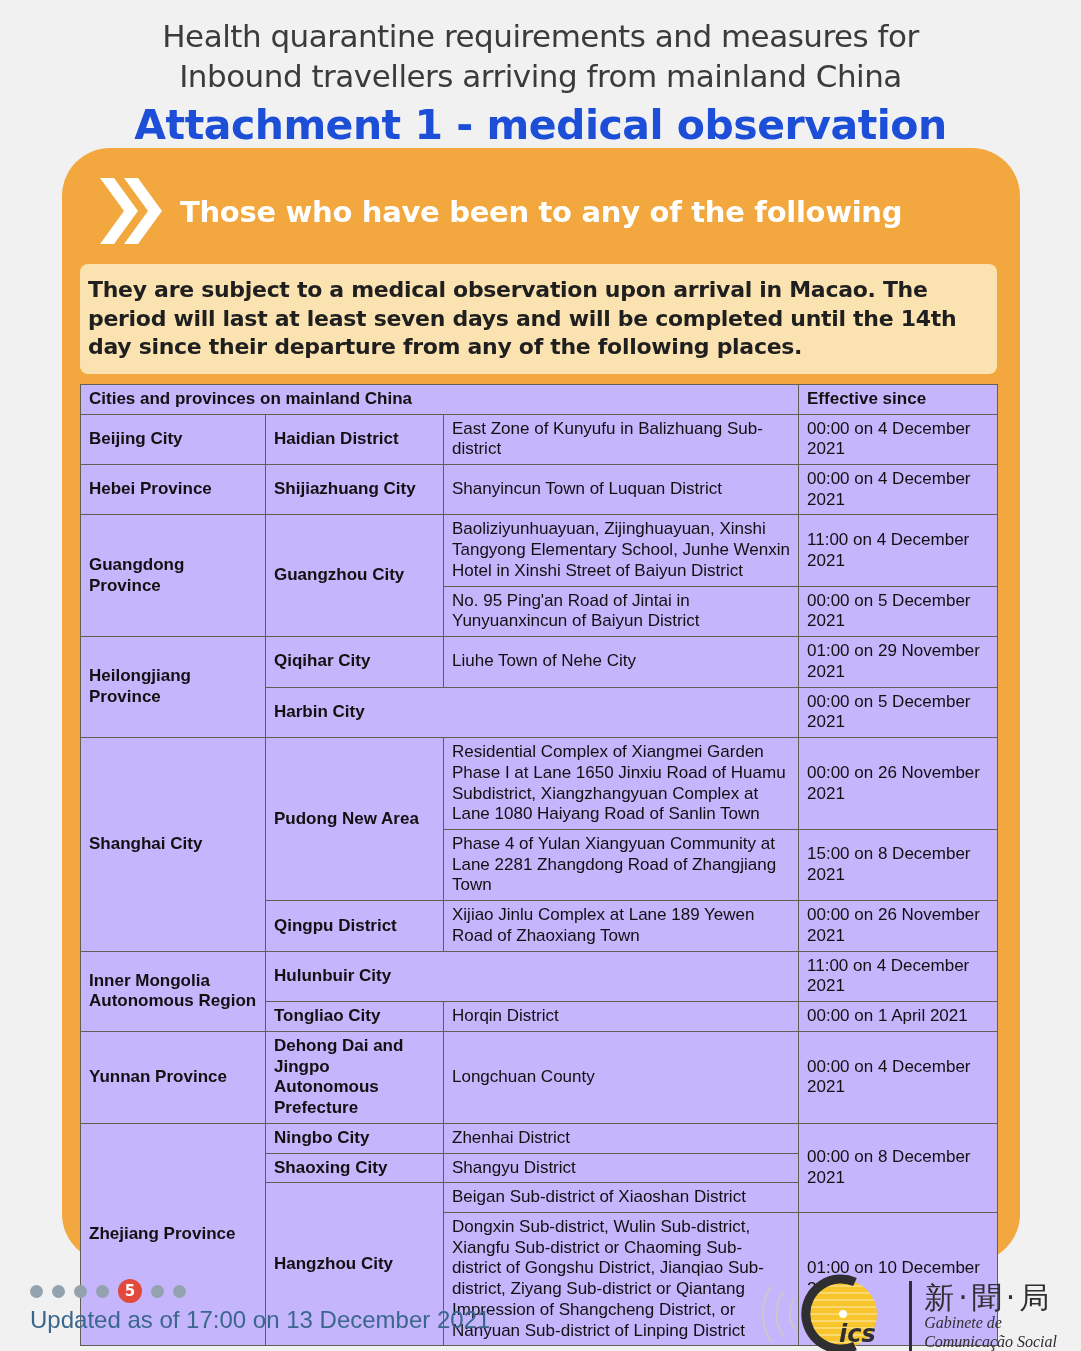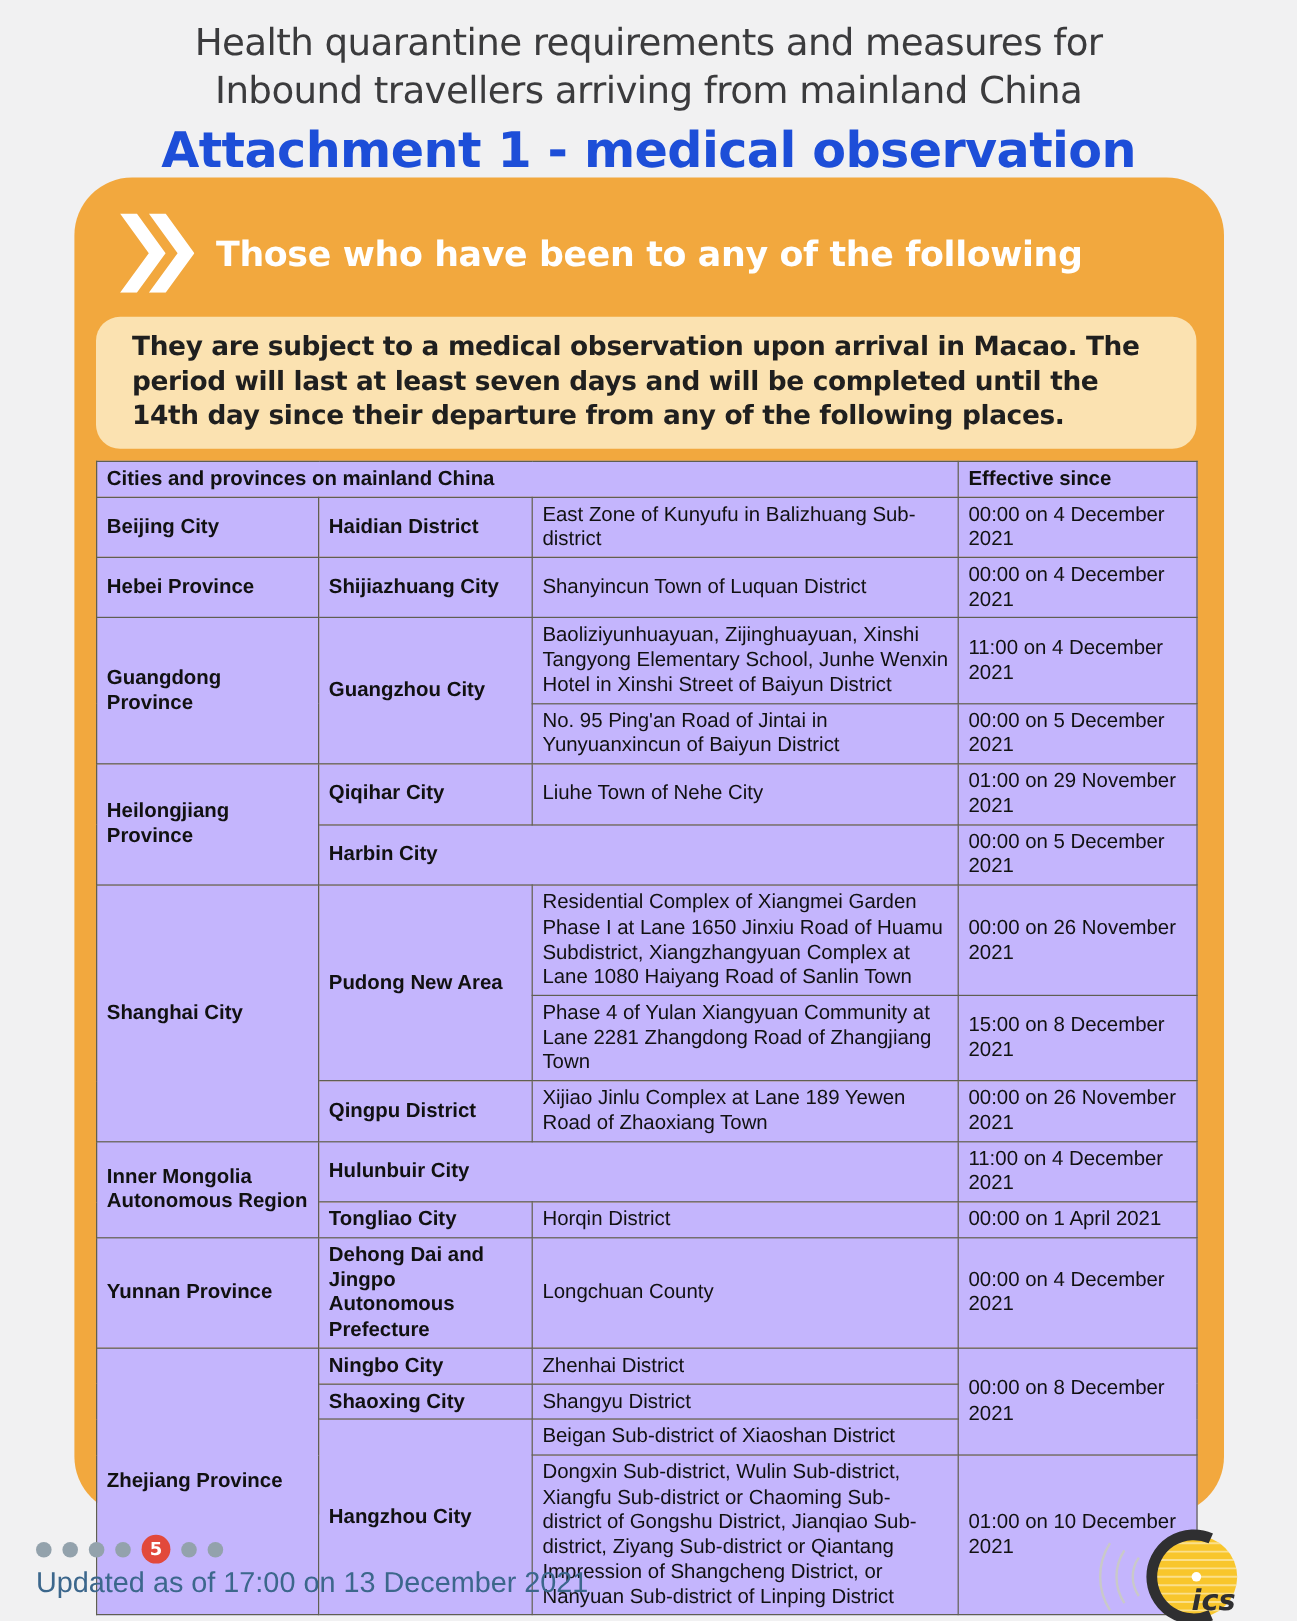--- a/index.html
+++ b/index.html
@@ -32,8 +32,8 @@
     letter-spacing:-0.3px;
   }
   .notice {
-    background:#fbe2b1; border-radius:20px; margin-top:12px;
-    padding:12px 30px; color:#1f1f1f; font-size:22px; font-weight:600;
+    background:#fbe2b1; border-radius:8px; margin-top:12px;
+    padding:12px 8px; color:#1f1f1f; font-size:22px; font-weight:600;
     line-height:1.3; letter-spacing:-0.3px;
   }
   

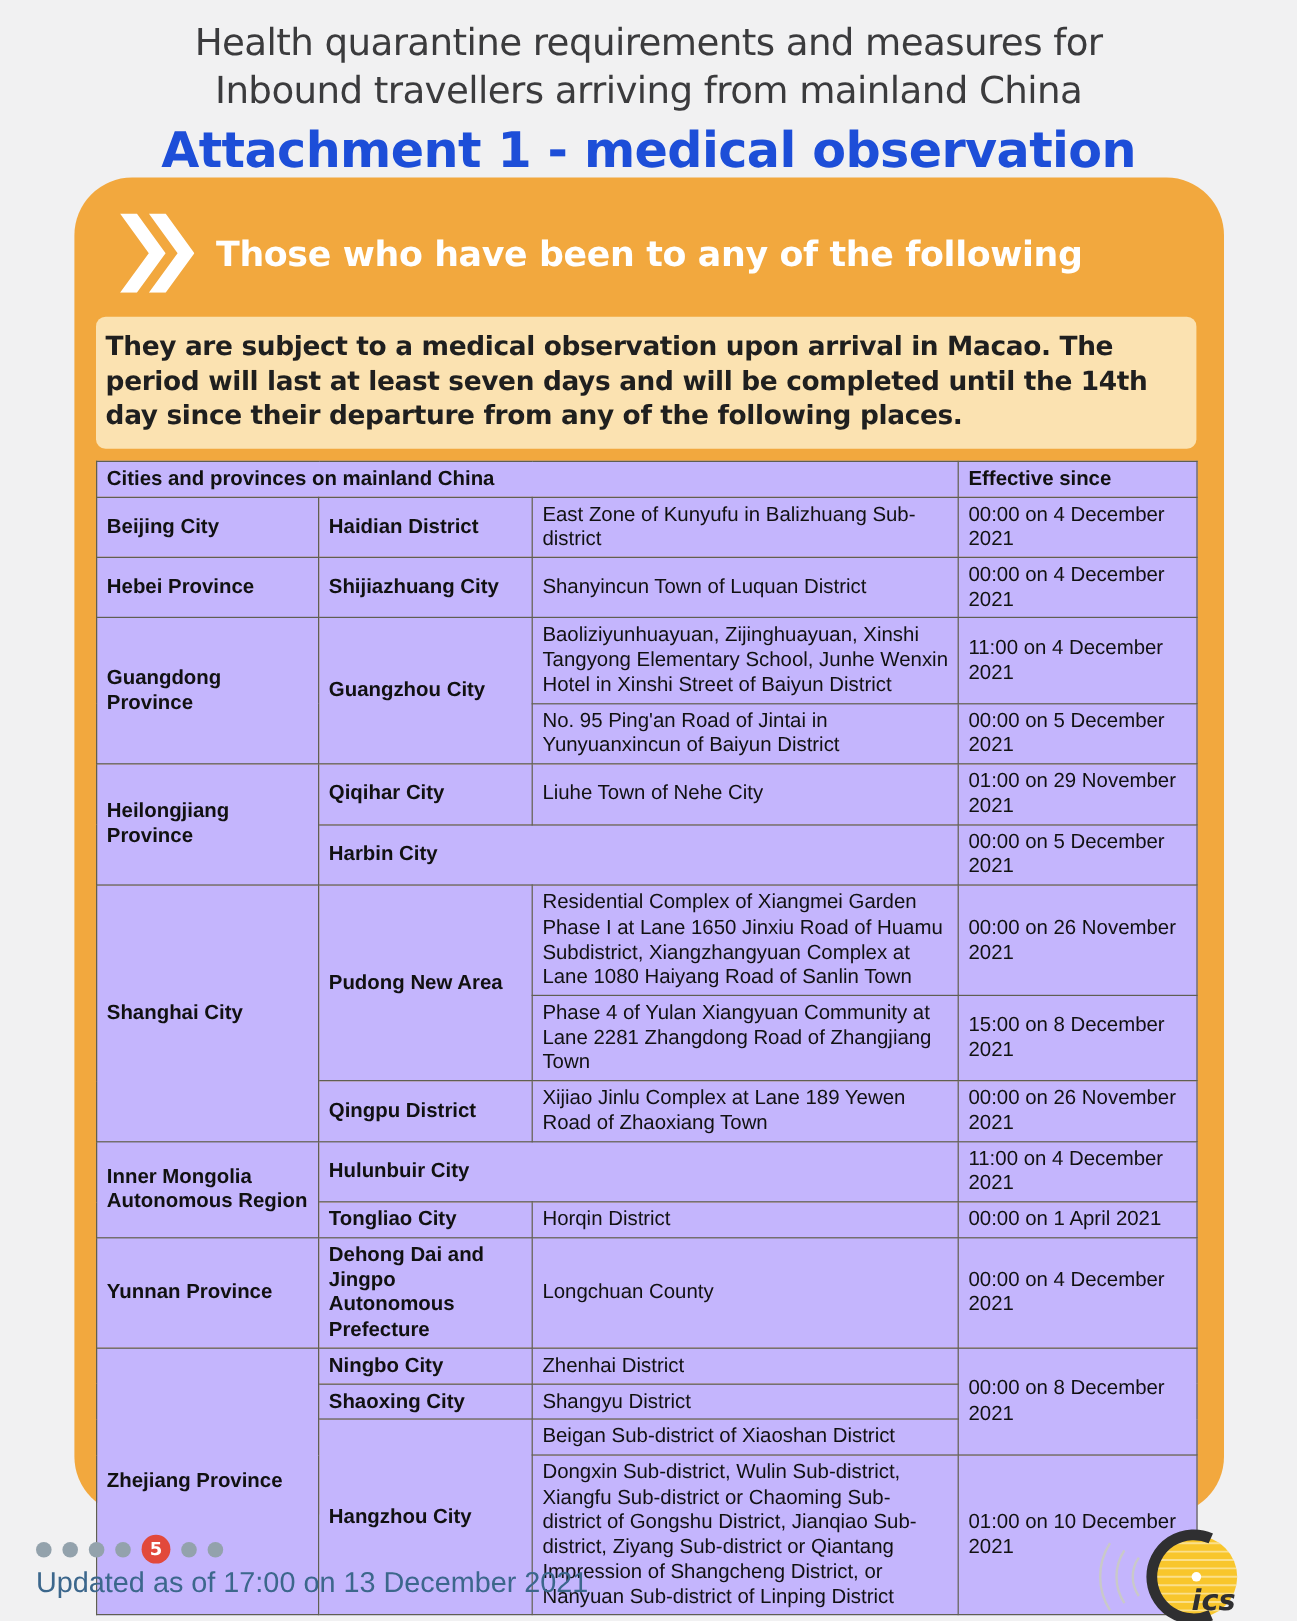--- a/index.html
+++ b/index.html
@@ -245,6 +245,11 @@
         <text x="96" y="68" font-size="24" font-style="italic" font-weight="bold" fill="#2f2f31" font-family="DejaVu Sans, sans-serif">ics</text>
       </svg>
     </span>
+    <span class="logo-text">
+      <div class="logo-cjk">新·聞·局</div>
+      <div class="logo-org">Gabinete de</div>
+      <div class="logo-org">Comunicação Social</div>
+    </span>
   </div>
 </div>
 

